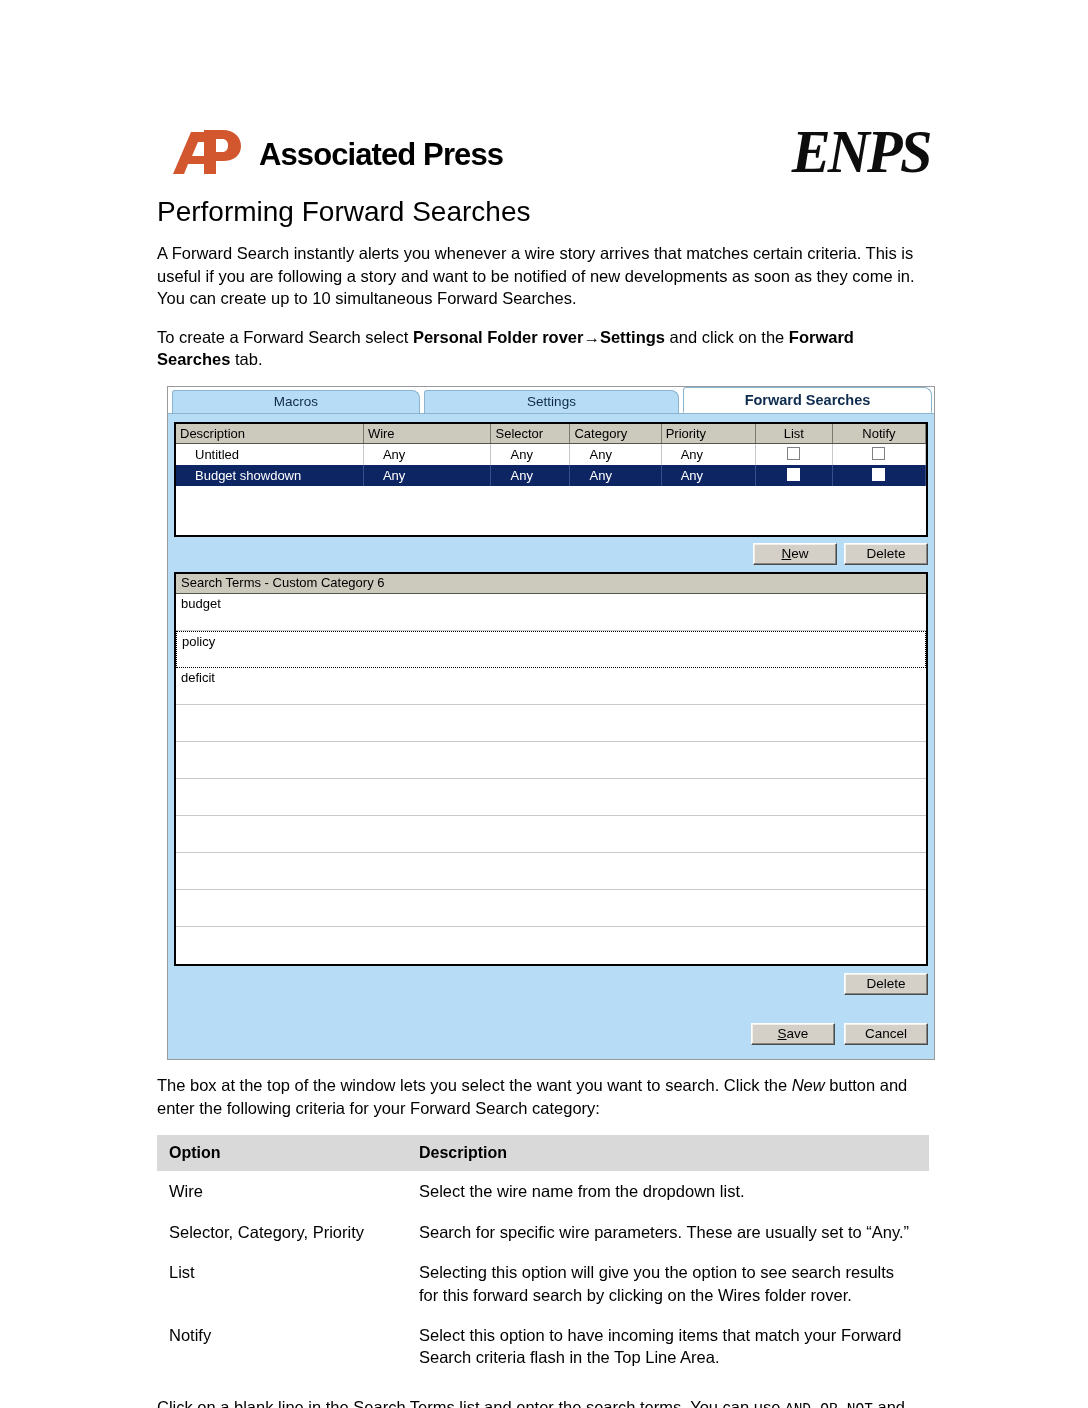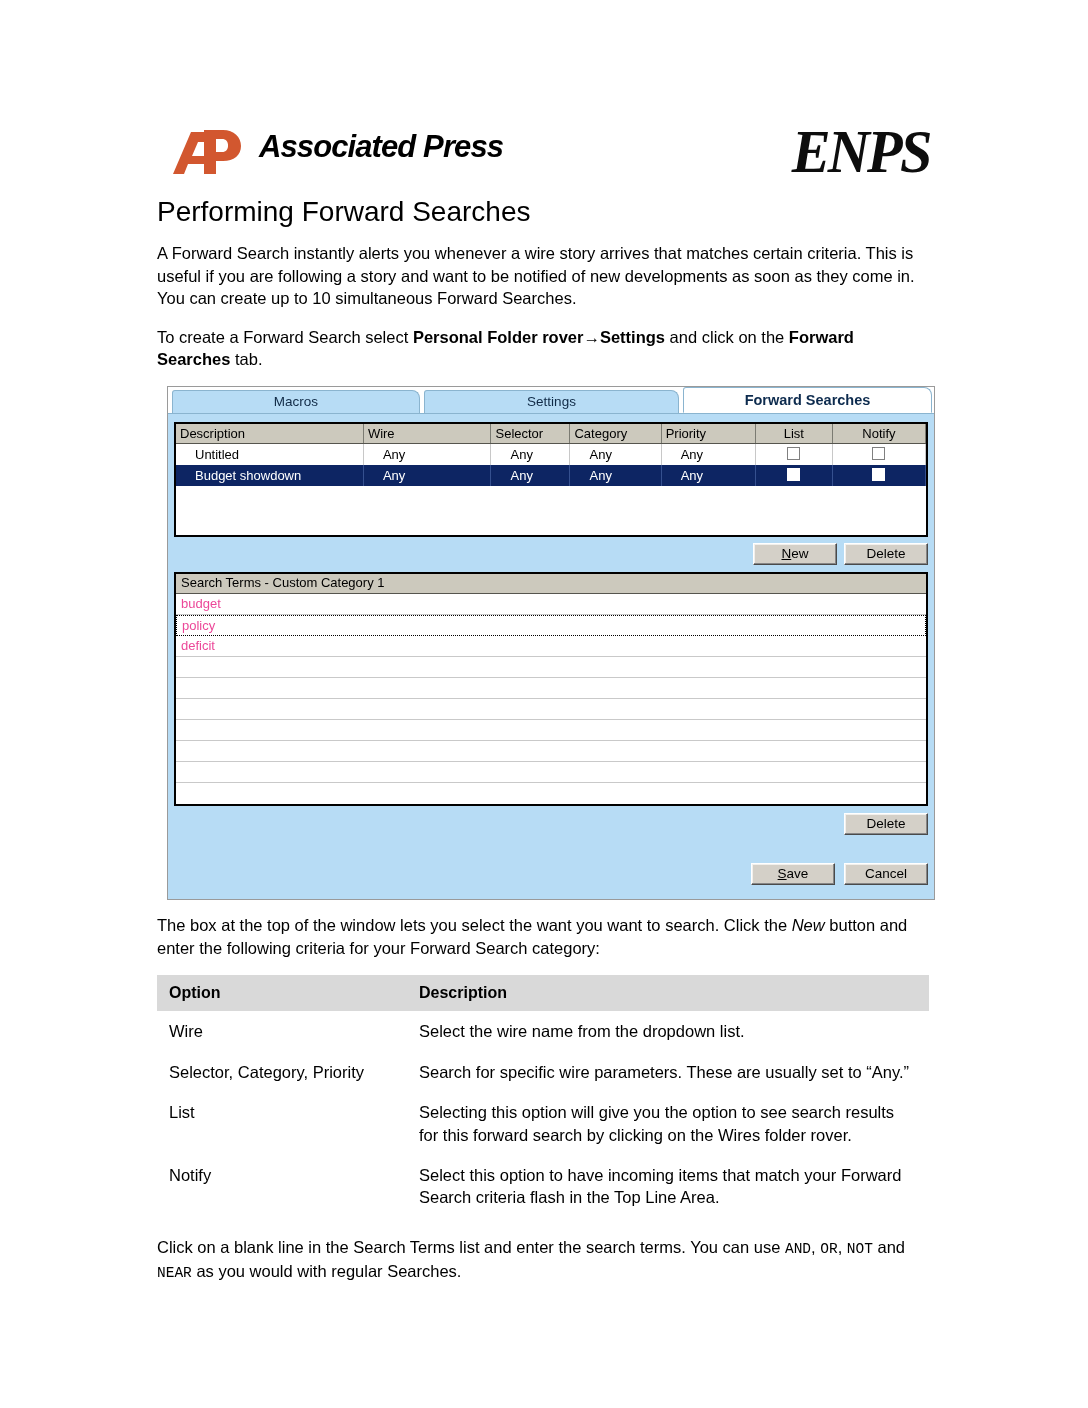--- a/index.html
+++ b/index.html
@@ -39,8 +39,8 @@
     left: 14px;
     top: 8px;
     display: flex;
+    align-items: center;
     gap: 10px;
-    font-style: italic;
   }
   .ap-mark {
     position: relative;

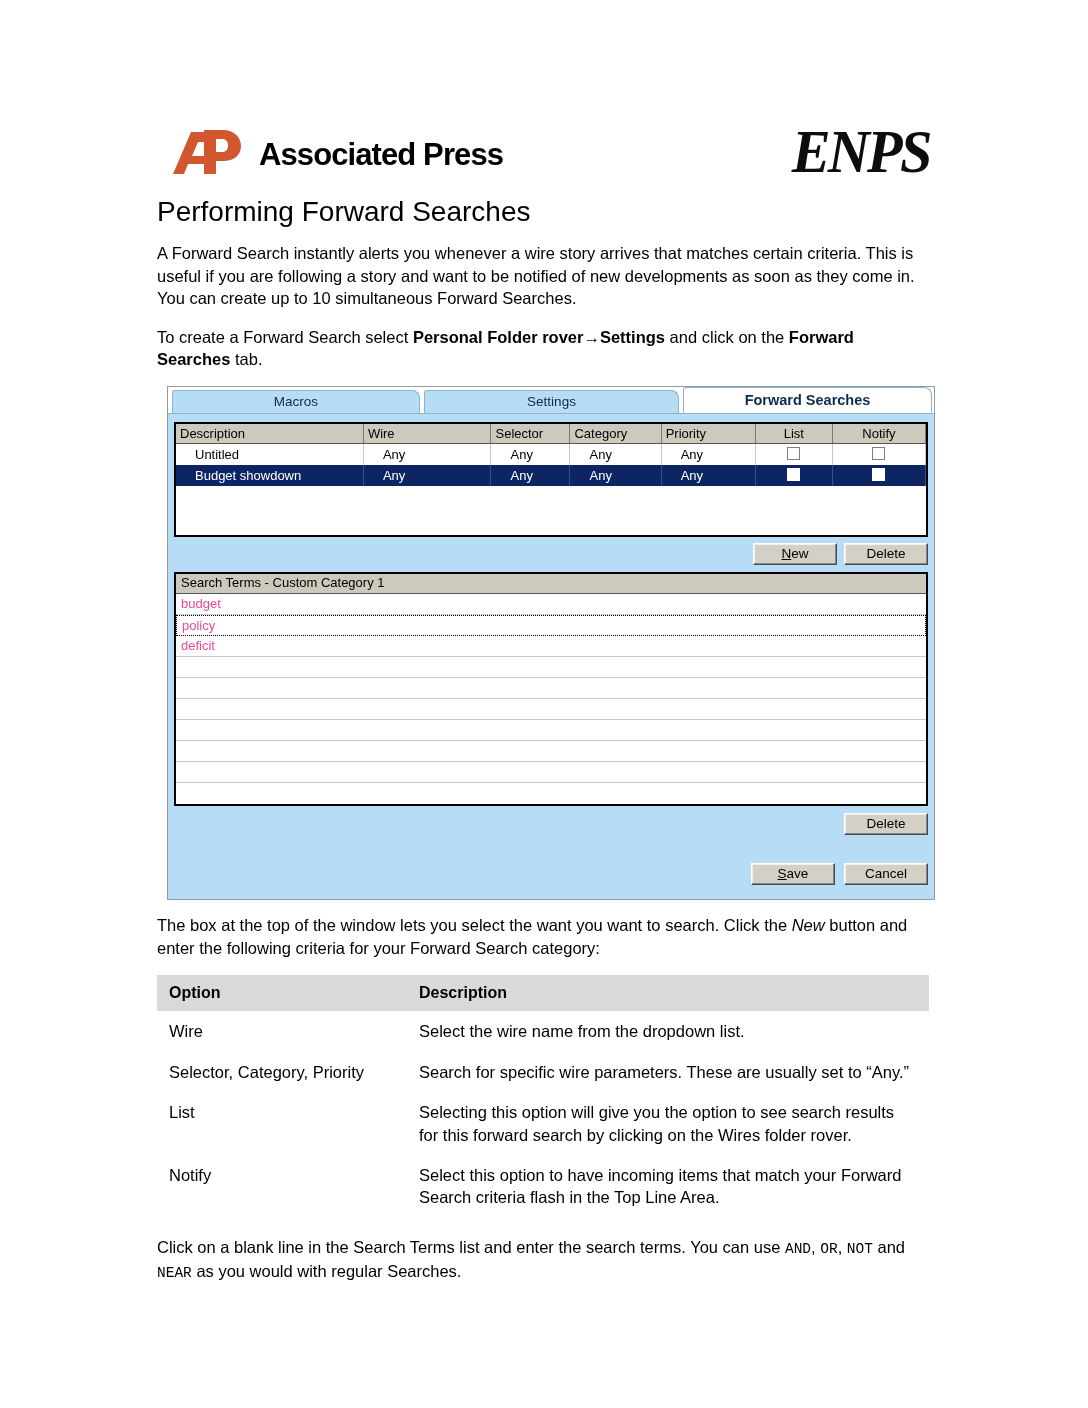--- a/index.html
+++ b/index.html
@@ -372,7 +372,7 @@
           </div>
 
           <div class="terms-box">
-            <div class="terms-head">Search Terms - Custom Category 1</div>
+            <div class="terms-head">Search Terms - Custom Category 6</div>
             <div class="term-row">budget</div>
             <div class="term-row focus">policy</div>
             <div class="term-row">deficit</div>

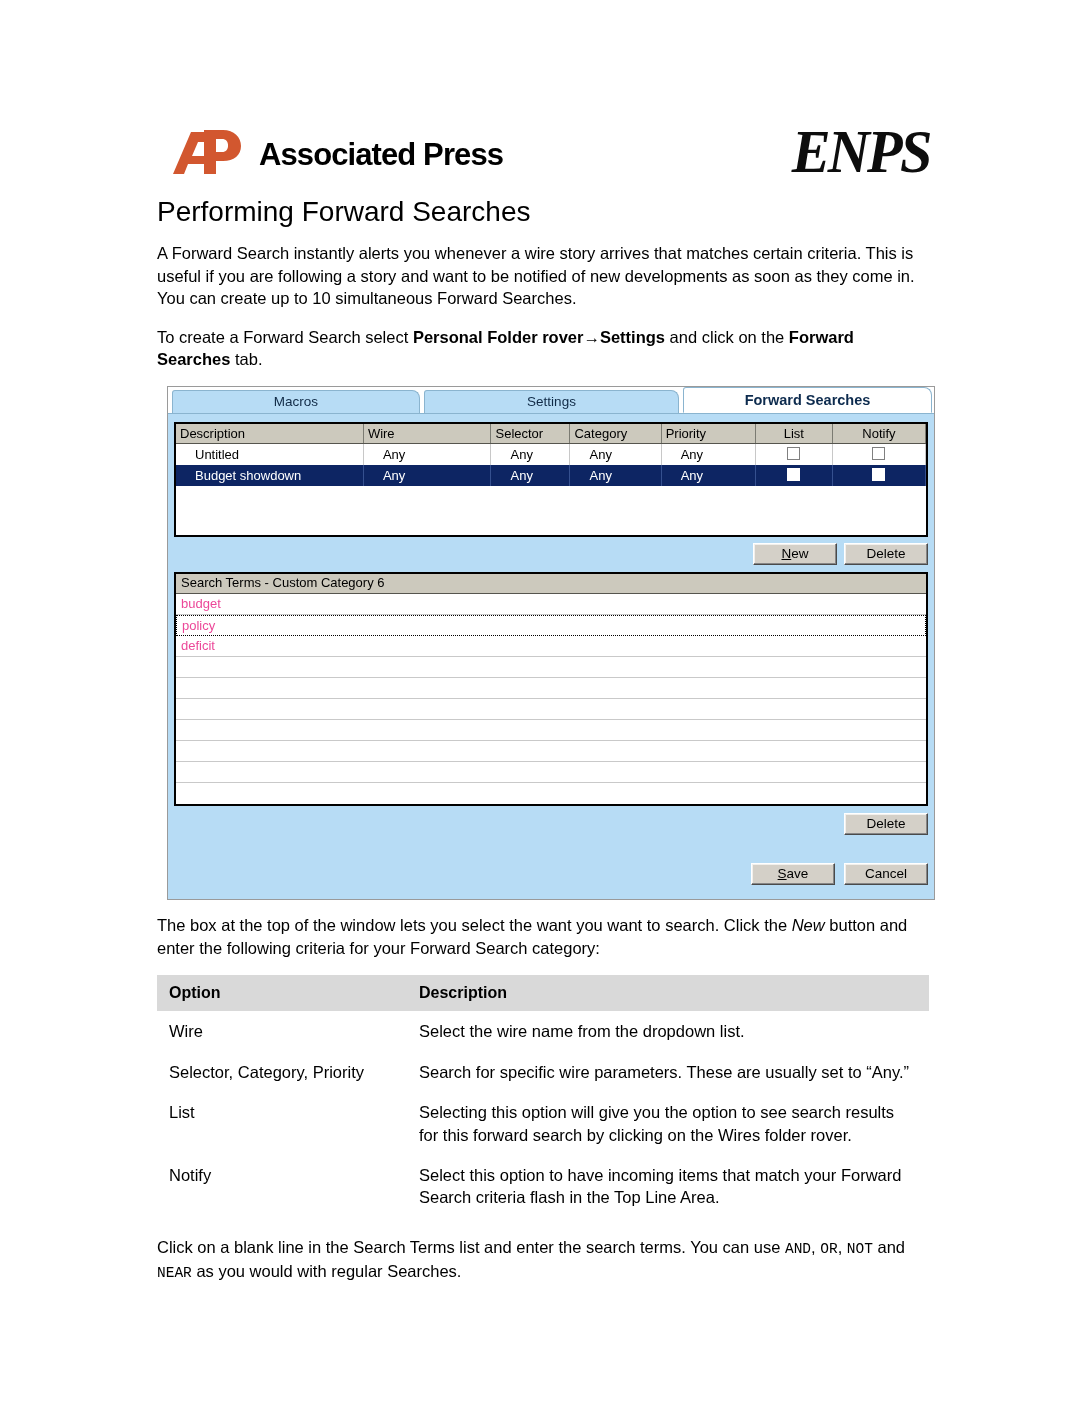--- a/index.html
+++ b/index.html
@@ -240,12 +240,12 @@
     color: #000;
   }
   .term-row {
-    height: 21px;
+    height: 37px;
     line-height: 20px;
     font-size: 13px;
     padding: 0 5px;
     border-bottom: 1px solid #c9c9c9;
-    color: #ec4899;
+    color: #000000;
     box-sizing: border-box;
     white-space: nowrap;
   }

